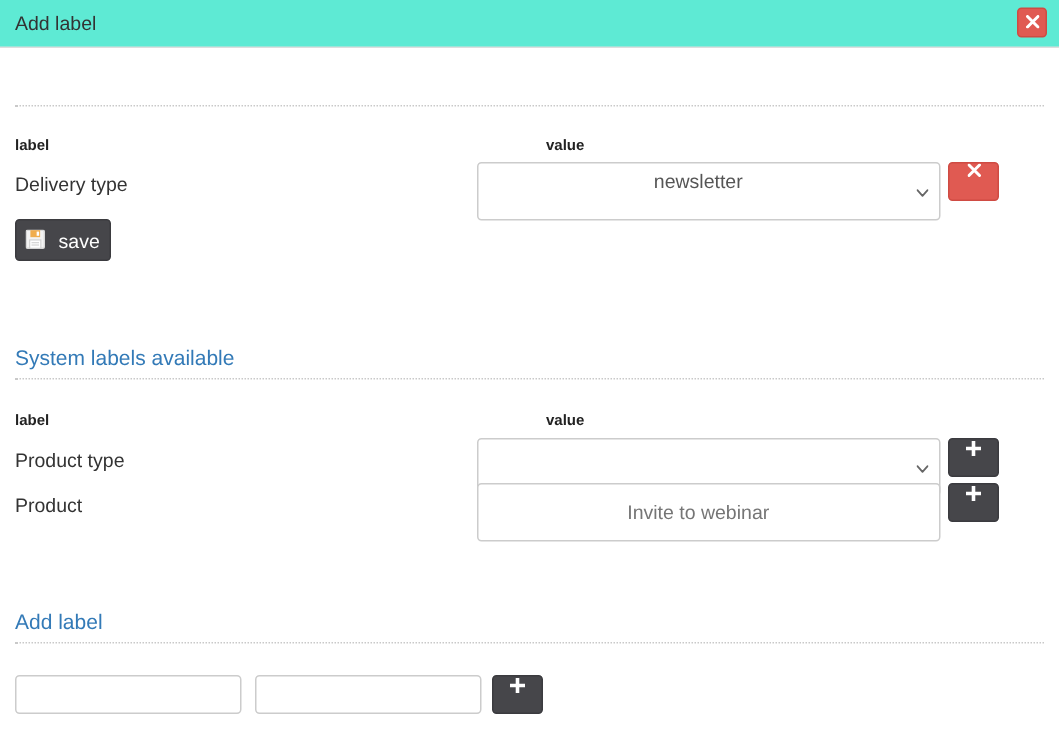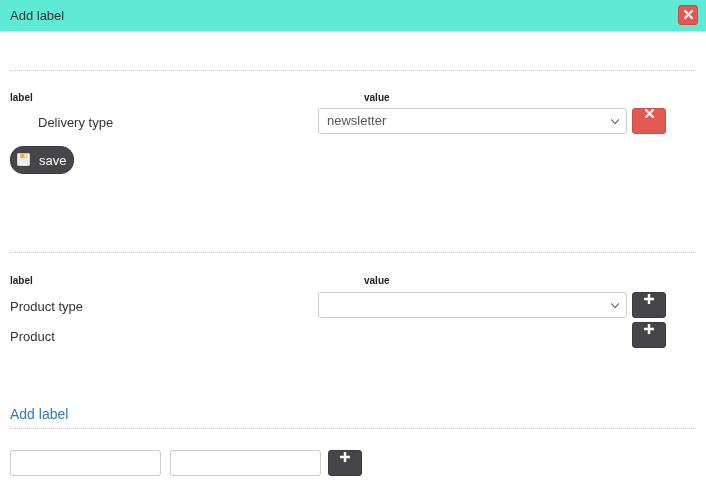--- a/index.html
+++ b/index.html
@@ -267,7 +267,7 @@
   <div class="col-label-head" style="top: 58px;">label</div>
   <div class="col-value-head" style="top: 58px;">value</div>
 
-  <div class="row-label" style="top: 82px; margin-left: 28px;">Delivery type</div>
+  <div class="row-label" style="top: 82px;">Delivery type</div>
   <div class="form-control as-select" style="top: 76px;">
     <span class="sel-text">newsletter</span>
     <span class="chevron">

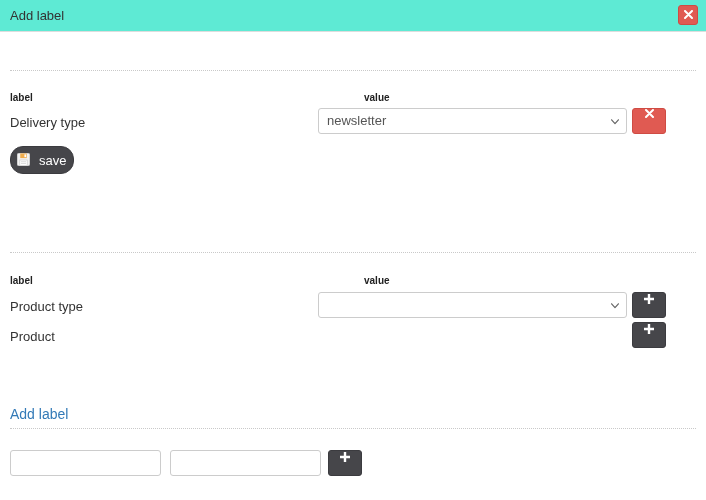--- a/index.html
+++ b/index.html
@@ -110,7 +110,7 @@
     position: absolute;
     left: 318px;
     width: 309px;
-    height: 26px;
+    height: 39px;
     box-sizing: border-box;
     border: 1px solid #cccccc;
     border-radius: 3px;
@@ -121,6 +121,7 @@
     padding: 0 22px 0 8px;
     line-height: 24px;
     outline: none;
+    text-align: center;
   }
   .form-control.as-select {
     padding: 0 22px 0 8px;

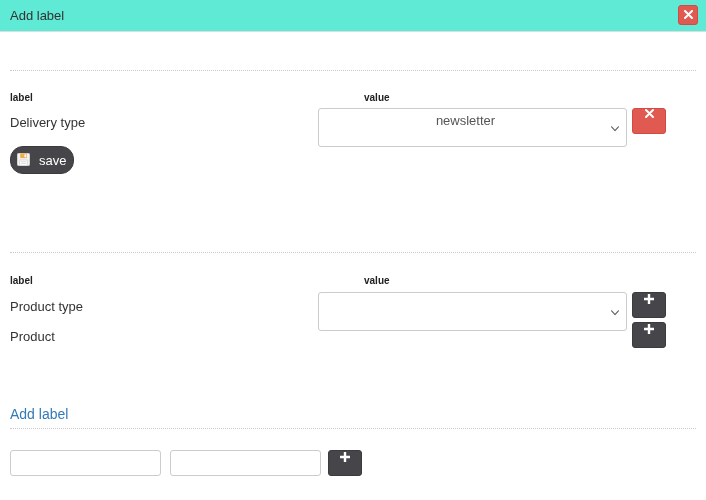--- a/index.html
+++ b/index.html
@@ -191,7 +191,7 @@
     box-sizing: border-box;
     background: #46464a;
     border: 1px solid #3b3b3f;
-    border-radius: 13px;
+    border-radius: 3px;
     cursor: pointer;
     padding: 0;
     color: #ffffff;

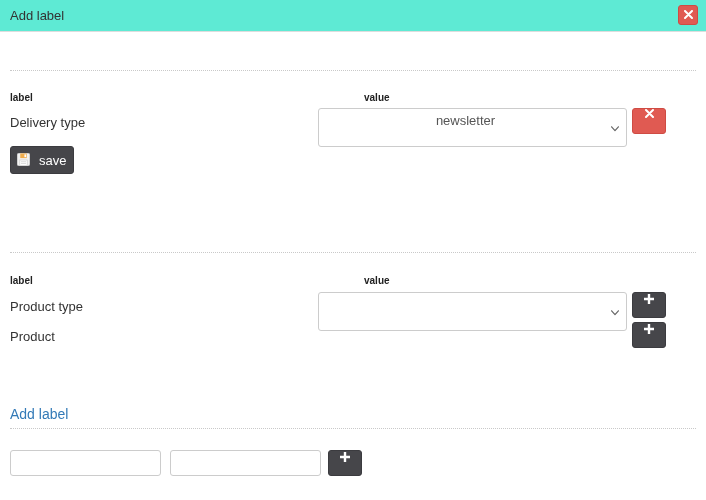--- a/index.html
+++ b/index.html
@@ -301,6 +301,7 @@
     </span>
   </button>
 
+  <div class="section-heading" style="top: 197px;">System labels available</div>
   <div class="section-rule" style="top: 220px;"></div>
 
   <div class="col-label-head" style="top: 241px;">label</div>

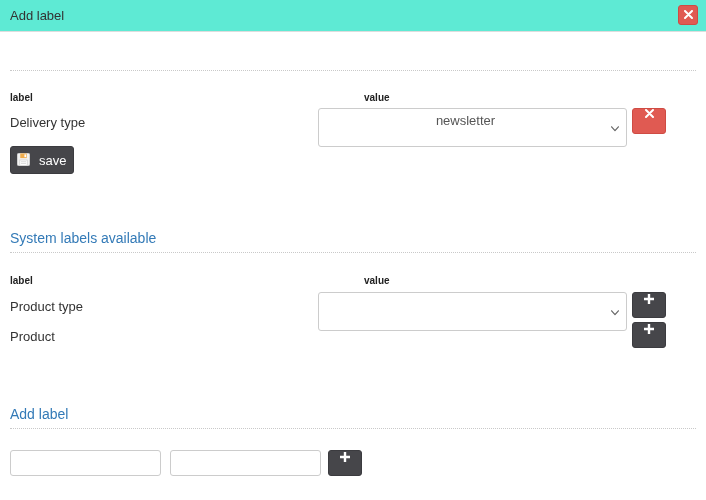--- a/index.html
+++ b/index.html
@@ -325,6 +325,7 @@
   </button>
 
   <div class="row-label" style="top: 296px;">Product</div>
+  <input class="form-control" type="text" style="top: 290px;" placeholder="Invite to webinar">
   <button class="btn-square btn-dark" style="left: 632px; top: 290px;">
     <span class="glyph">
       <svg class="plus-icon" width="12" height="12" viewBox="0 0 12 12" aria-hidden="true">

